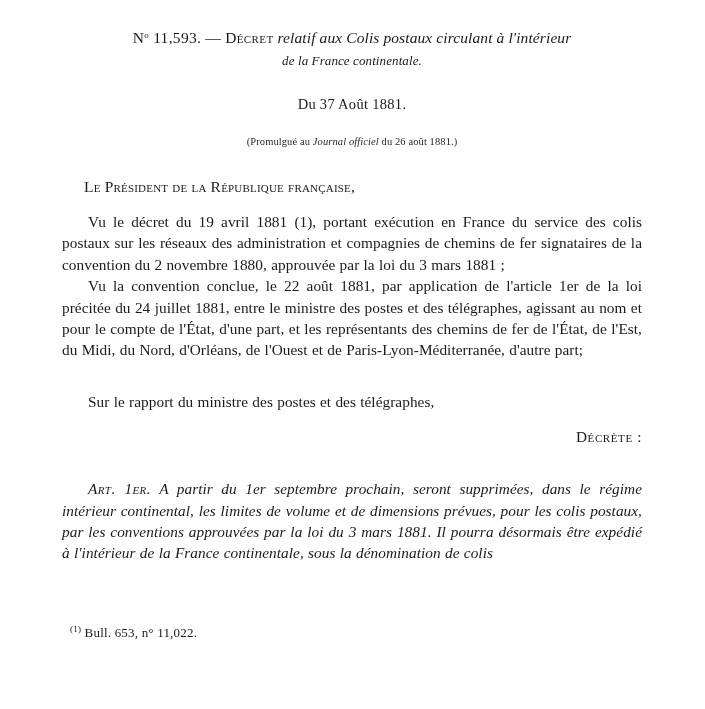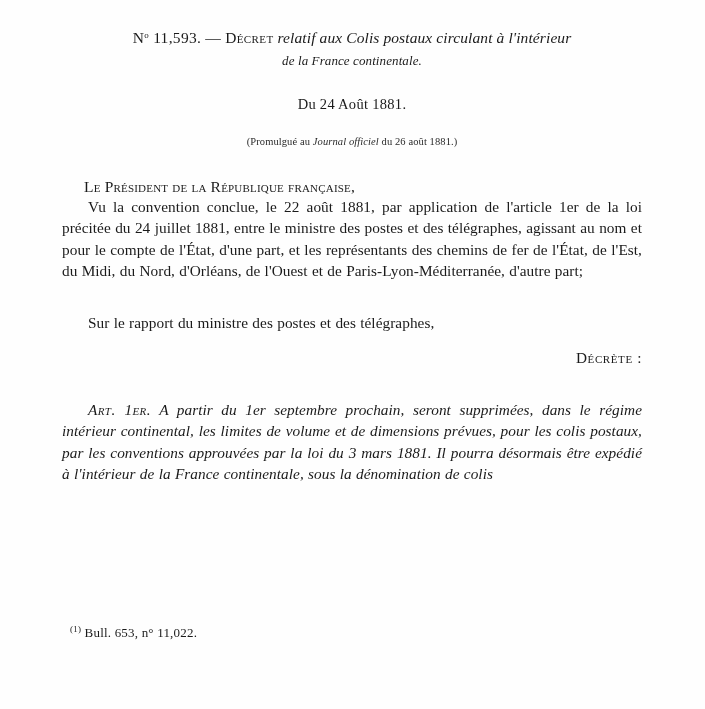--- a/index.html
+++ b/index.html
@@ -143,7 +143,7 @@
     </div>
     <div class="decree-title-line2">de la France continentale.</div>
 
-    <div class="date-line">Du 24 Août 1881.</div>
+    <div class="date-line">Du 37 Août 1881.</div>
 
     <div class="promulgation">
       <span>(Promulgué au </span><span class="it">Journal officiel</span><span> du 26 août 1881.)</span>

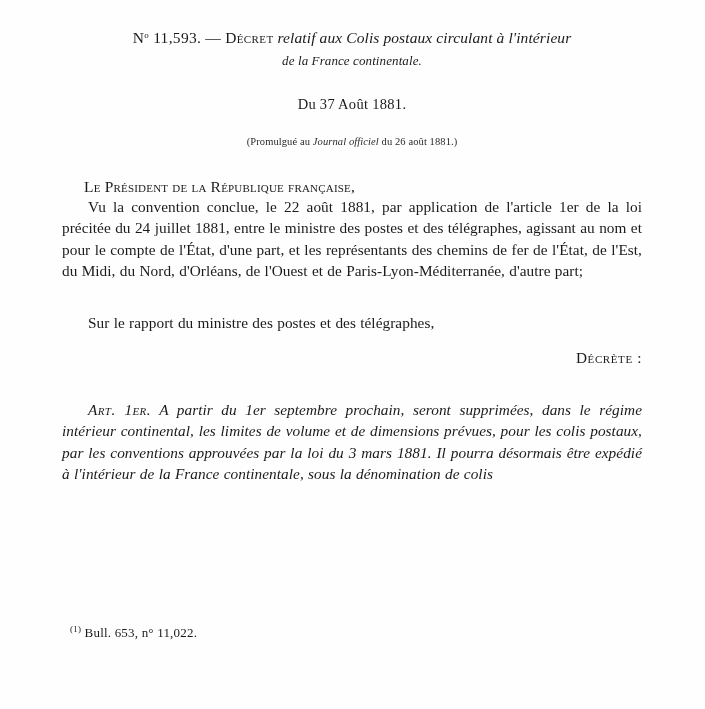--- a/index.html
+++ b/index.html
@@ -151,6 +151,7 @@
 
     <div class="president sc">Le Président de la République française,</div>
 
+    <p class="body-par first-vu">Vu le décret du 19 avril 1881 (1), portant exécution en France du service des colis postaux sur les réseaux des administration et compagnies de chemins de fer signataires de la convention du 2 novembre 1880, approuvée par la loi du 3 mars 1881 ;</p>
     <p class="body-par">Vu la convention conclue, le 22 août 1881, par application de l'article 1er de la loi précitée du 24 juillet 1881, entre le ministre des postes et des télégraphes, agissant au nom et pour le compte de l'État, d'une part, et les représentants des chemins de fer de l'État, de l'Est, du Midi, du Nord, d'Orléans, de l'Ouest et de Paris-Lyon-Méditerranée, d'autre part;</p>
 
     <p class="body-par sur-rapport">Sur le rapport du ministre des postes et des télégraphes,</p>

